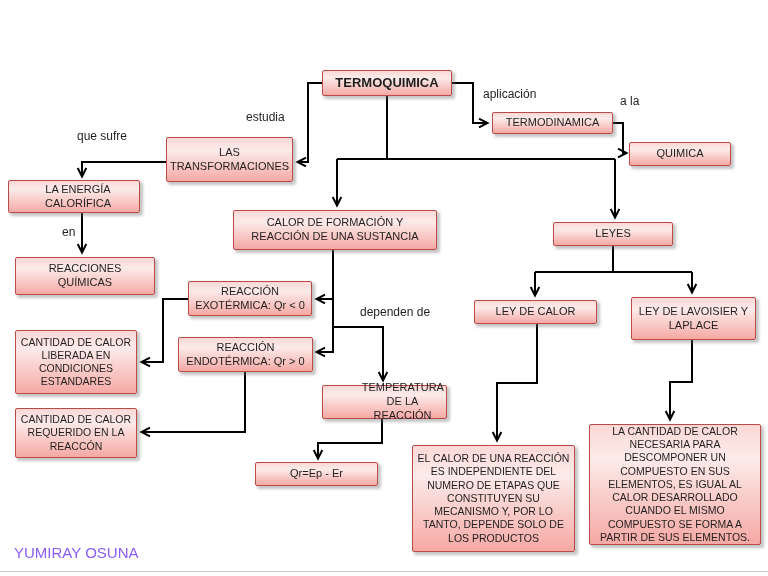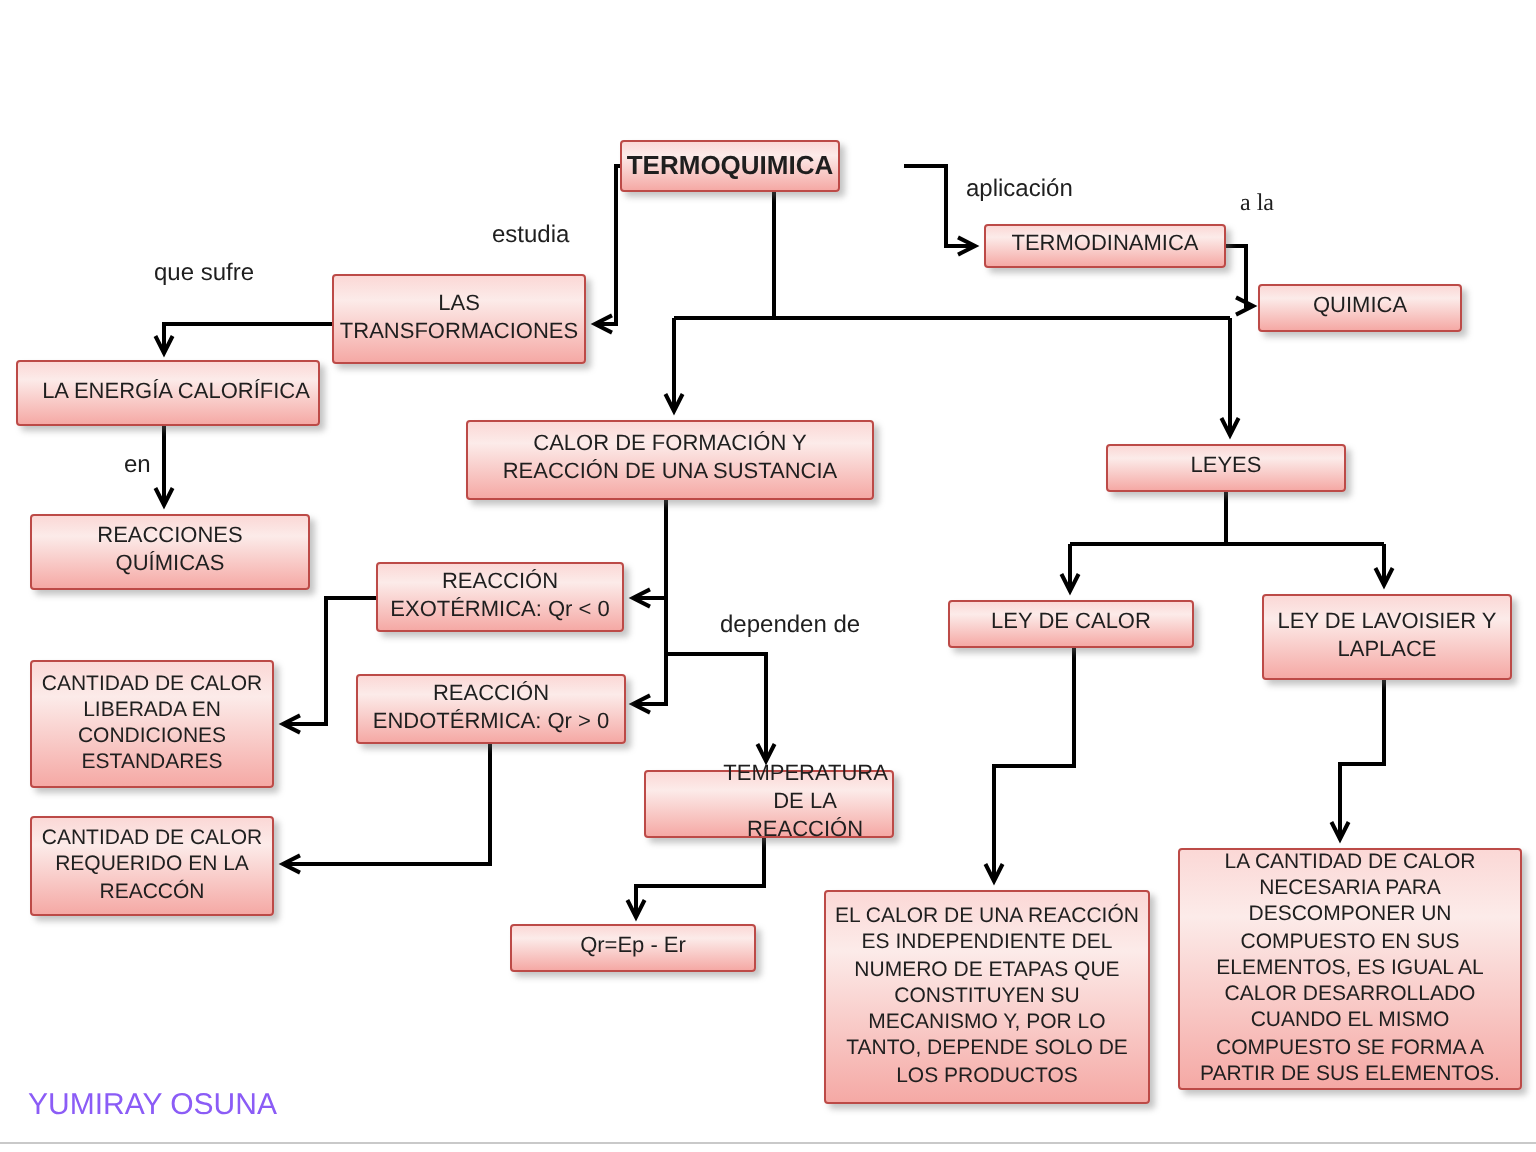--- a/index.html
+++ b/index.html
@@ -65,7 +65,7 @@
     </g>
   </svg>
 
-  <div class="node title" style="left:310px;top:70px;width:110px;height:26px;">TERMOQUIMICA</div>
+  <div class="node title" style="left:322px;top:70px;width:130px;height:26px;">TERMOQUIMICA</div>
 
   <div class="node" style="left:492px;top:112px;width:121px;height:22px;">TERMODINAMICA</div>
 

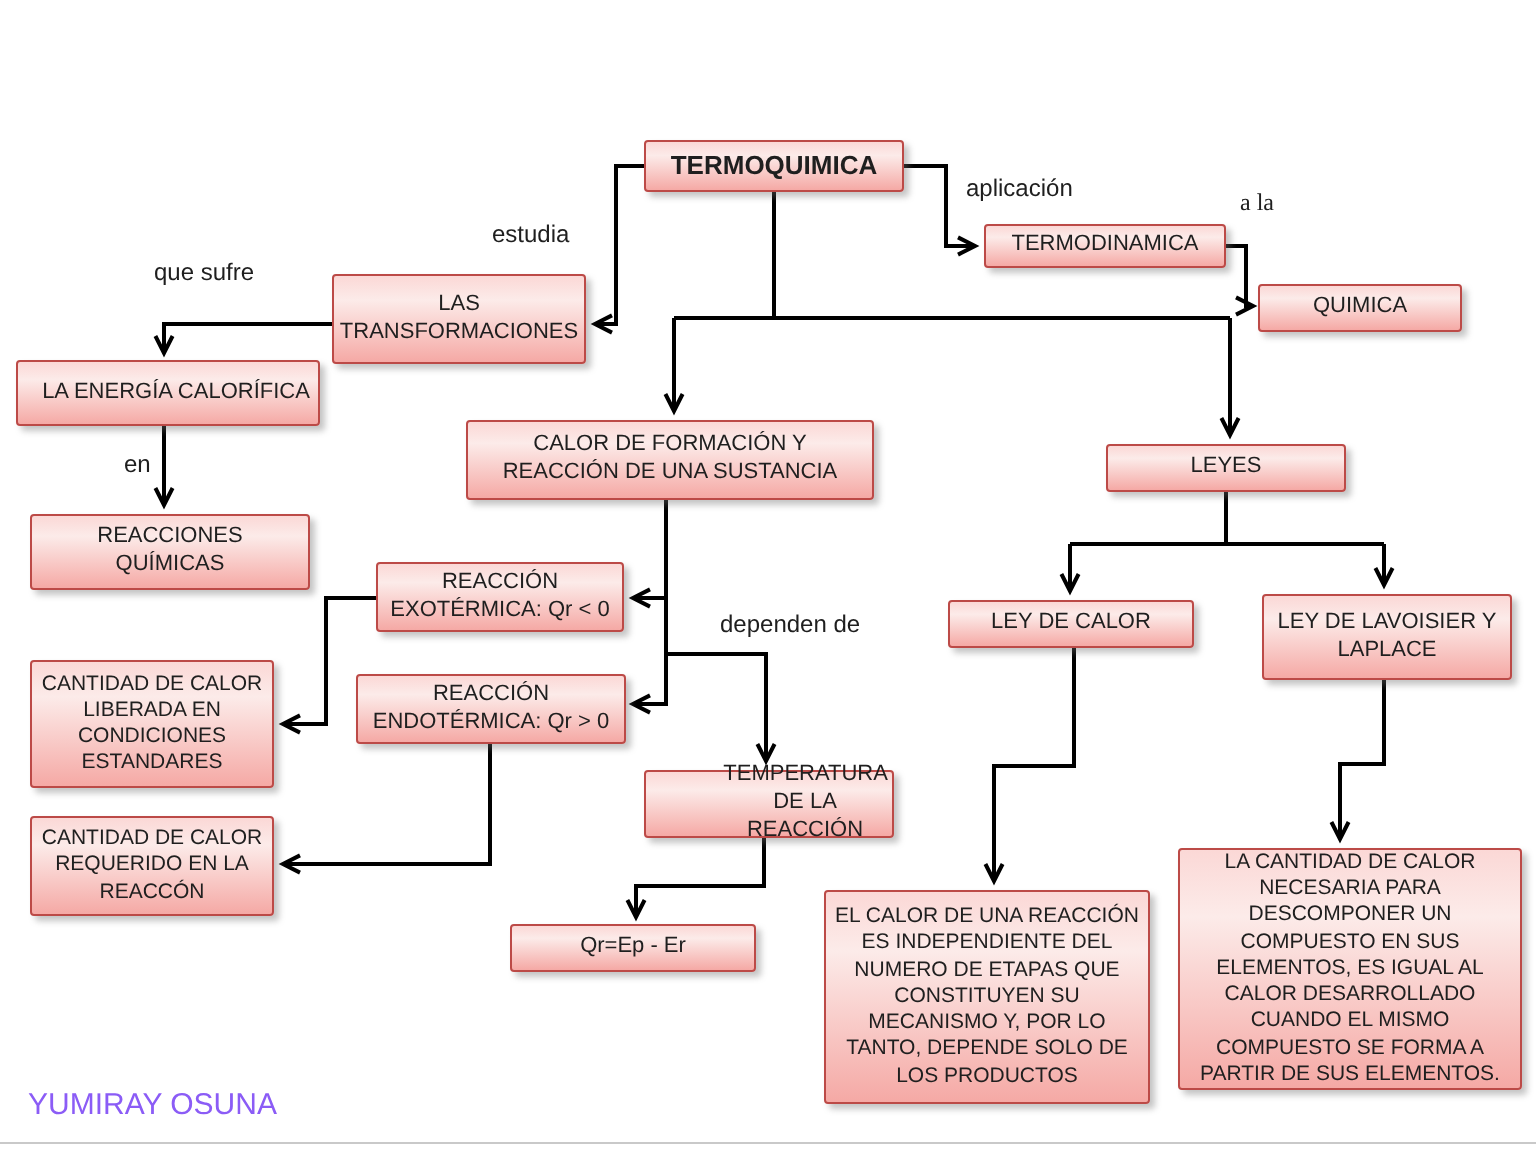--- a/index.html
+++ b/index.html
@@ -102,7 +102,7 @@
   <div class="node para" style="left:589px;top:424px;width:172px;height:121px;">LA CANTIDAD DE CALOR NECESARIA PARA DESCOMPONER UN COMPUESTO EN SUS ELEMENTOS, ES IGUAL AL CALOR DESARROLLADO CUANDO EL MISMO COMPUESTO SE FORMA A PARTIR DE SUS ELEMENTOS.</div>
 
   <span class="edge-label" style="left:483px;top:87px;">aplicación</span>
-  <span class="edge-label" style="left:620px;top:94px;font-family:Liberation Serif, serif;">a la</span>
+  <span class="edge-label" style="left:620px;top:94px;">a la</span>
   <span class="edge-label" style="left:246px;top:110px;">estudia</span>
   <span class="edge-label" style="left:77px;top:129px;">que sufre</span>
   <span class="edge-label" style="left:62px;top:225px;">en</span>

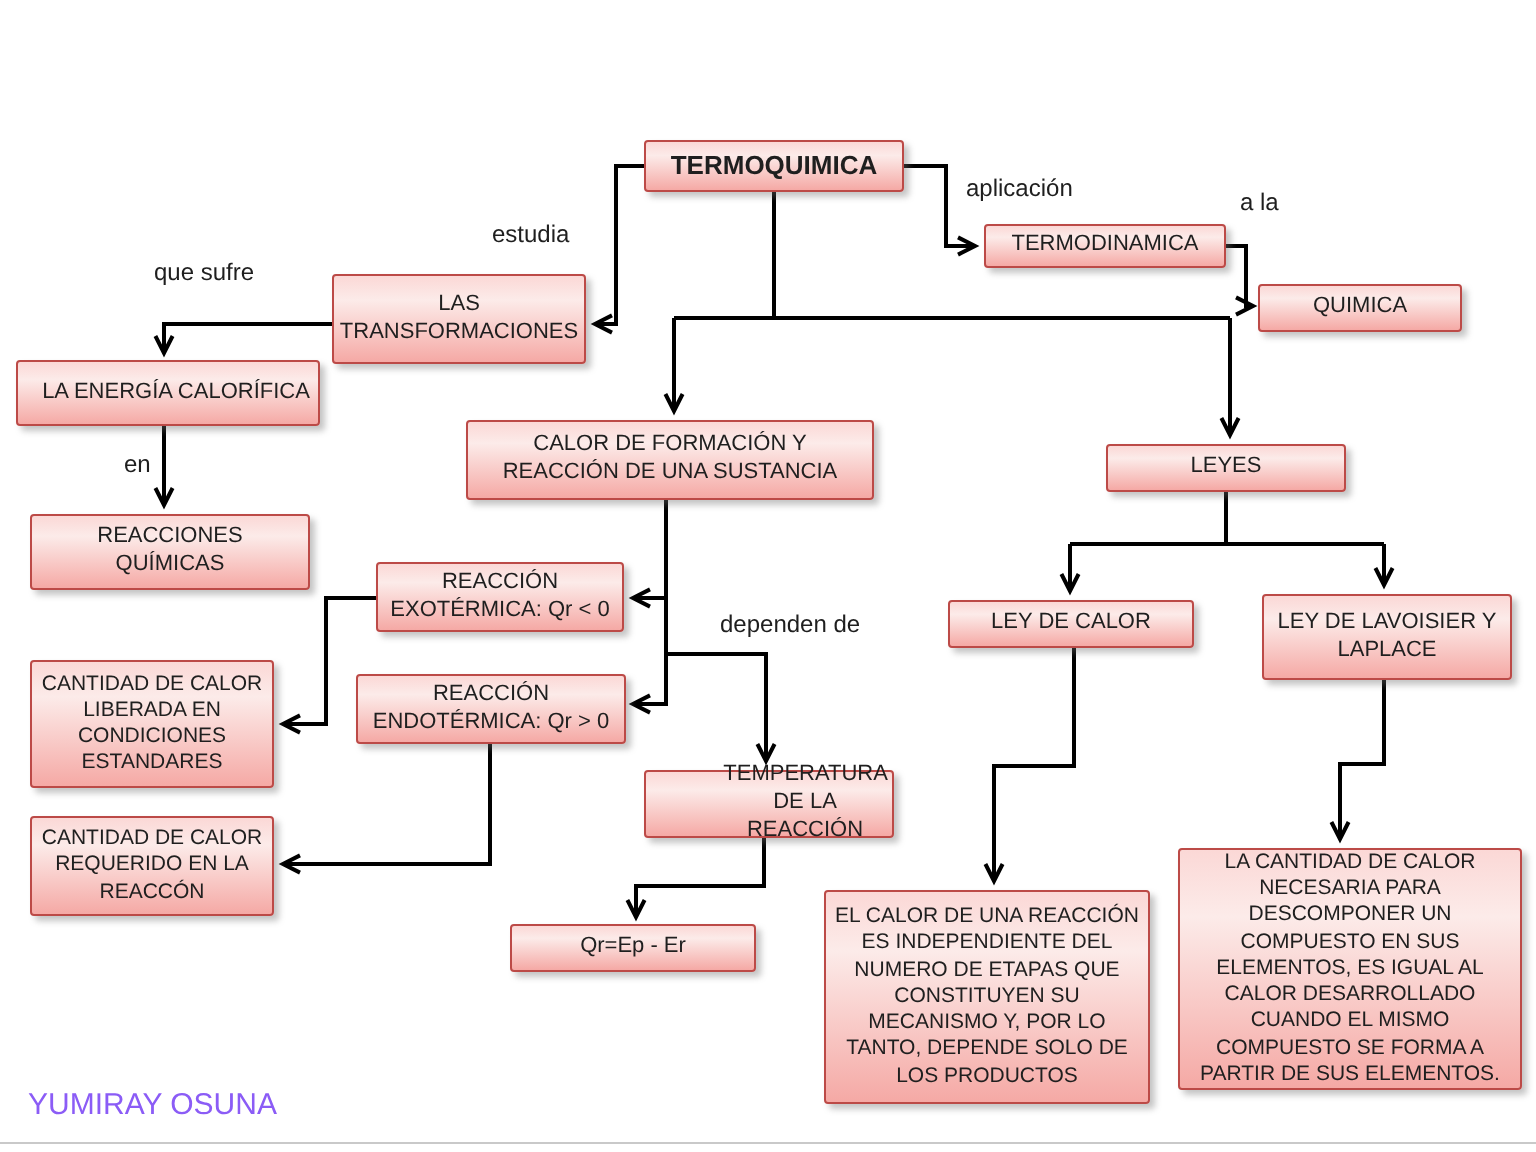--- a/index.html
+++ b/index.html
@@ -73,7 +73,7 @@
 
   <div class="node" style="left:166px;top:137px;width:127px;height:45px;">LAS TRANSFORMACIONES</div>
 
-  <div class="node" style="left:8px;top:180px;width:152px;height:33px;padding-left:12px;">LA ENERGÍA CALORÍFICA</div>
+  <div class="node" style="left:8px;top:180px;width:132px;height:33px;padding-left:12px;">LA ENERGÍA CALORÍFICA</div>
 
   <div class="node" style="left:233px;top:210px;width:204px;height:40px;">CALOR DE FORMACIÓN Y REACCIÓN DE UNA SUSTANCIA</div>
 

